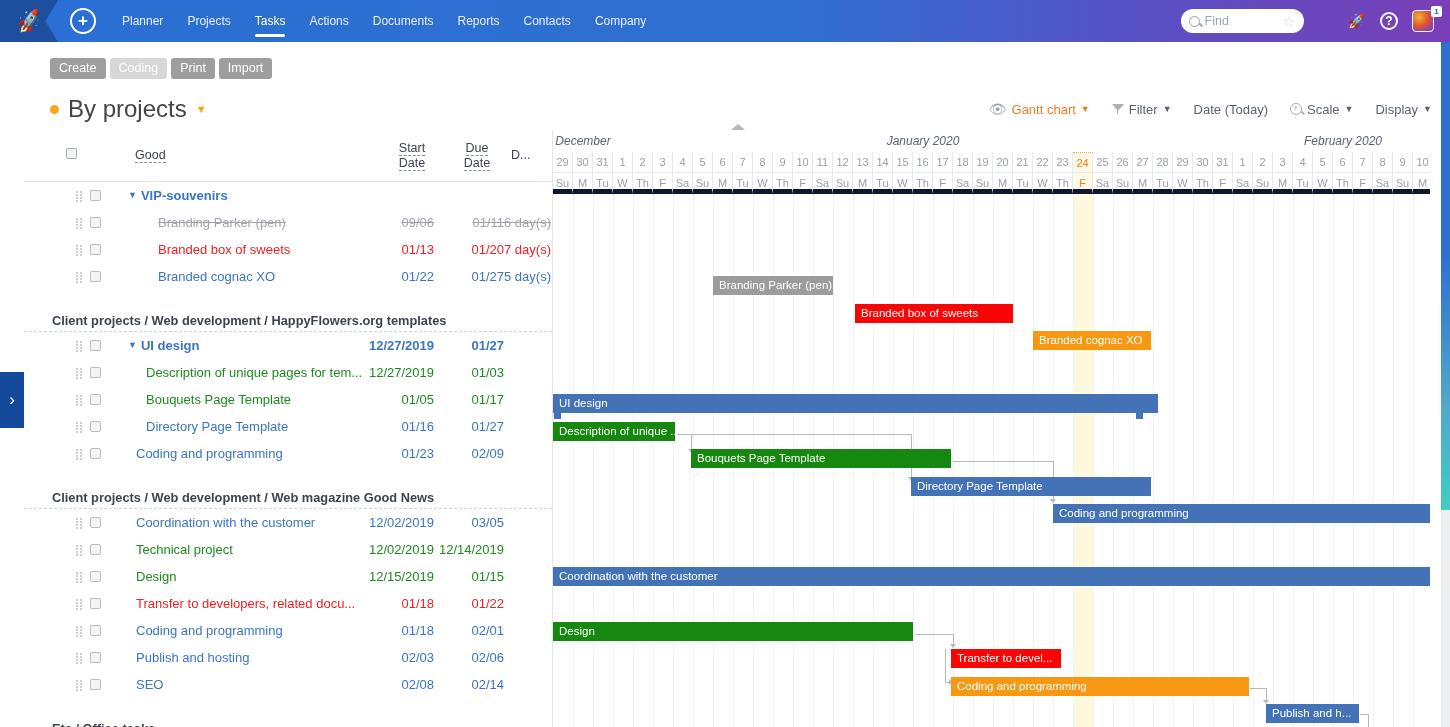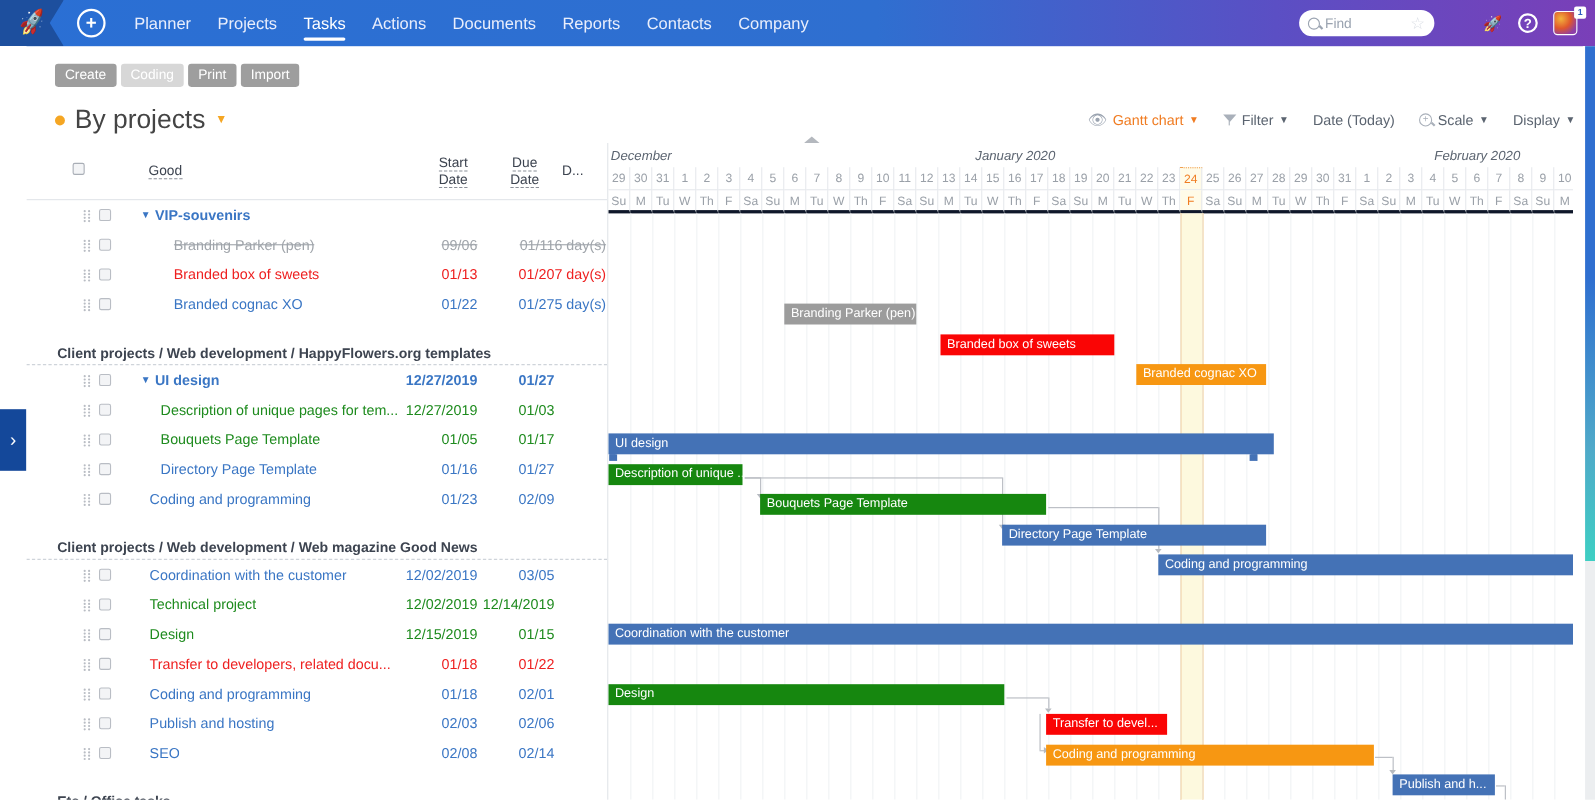--- a/index.html
+++ b/index.html
@@ -32,7 +32,7 @@
     margin-right: 14px;
   }
   .navitem {
-    color: #e9eefc; font-size: 15px; padding: 0 12px; height: 42px;
+    color: #e9eefc; font-size: 12px; padding: 0 12px; height: 42px;
     display: flex; align-items: center; cursor: pointer; position: relative;
     white-space: nowrap;
   }

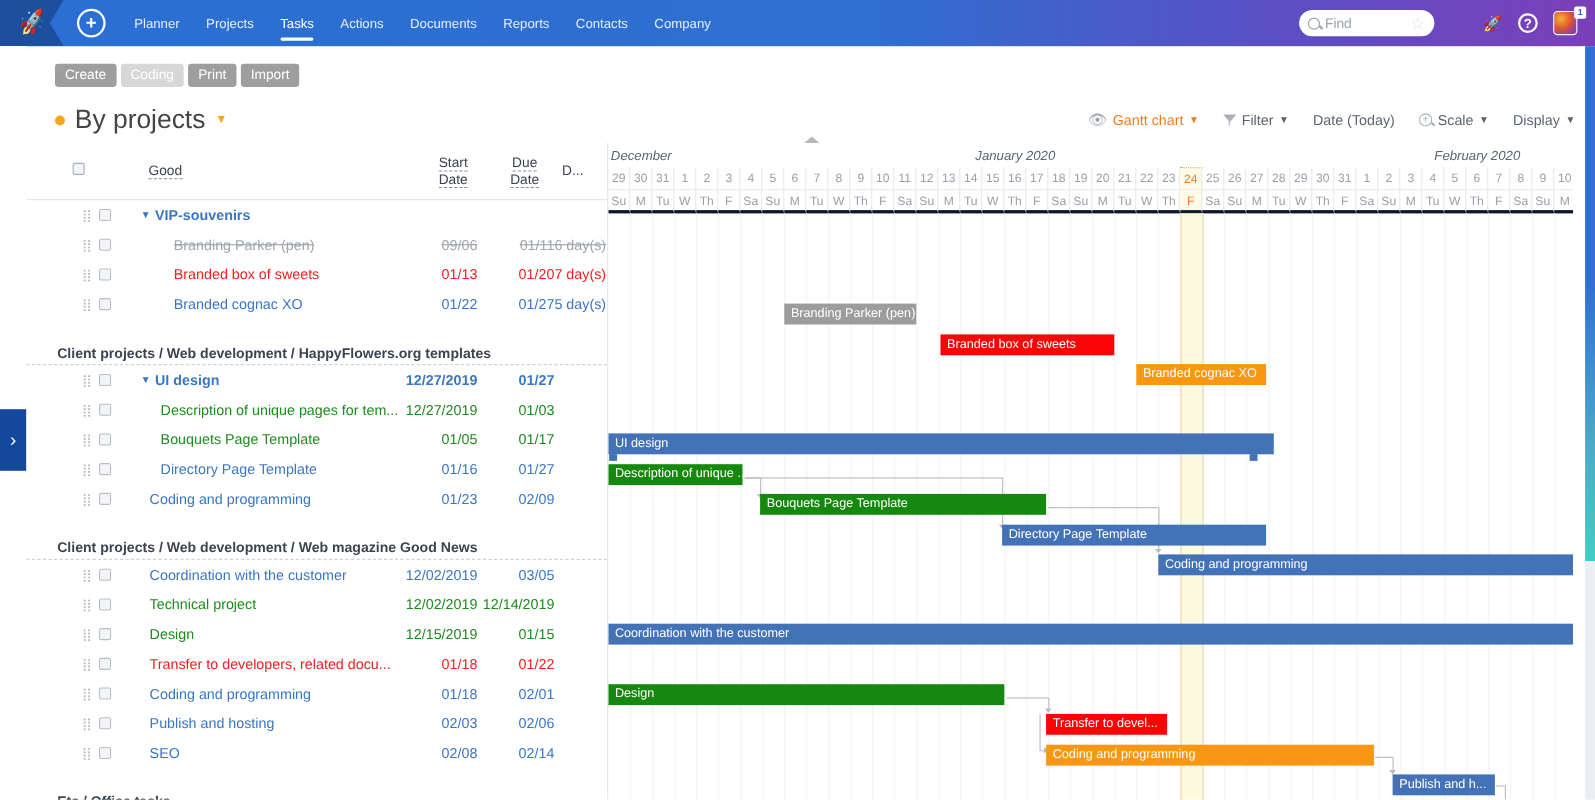--- a/index.html
+++ b/index.html
@@ -219,7 +219,7 @@
     border-right: 1px solid #e6e9ed; border-bottom: 1px solid #e6e9ed;
     vertical-align: top;
   }
-  #tl-dows .tl-cell { border-bottom: 3px solid #0f172a; }
+  #tl-dows .tl-cell { border-bottom: 5px solid #0f172a; }
   .tl-cell.today { color: #f07c22; background: #fffbe8; }
   #tl-days .tl-cell.today { border-top: 1px dotted #f0a050; }
 

